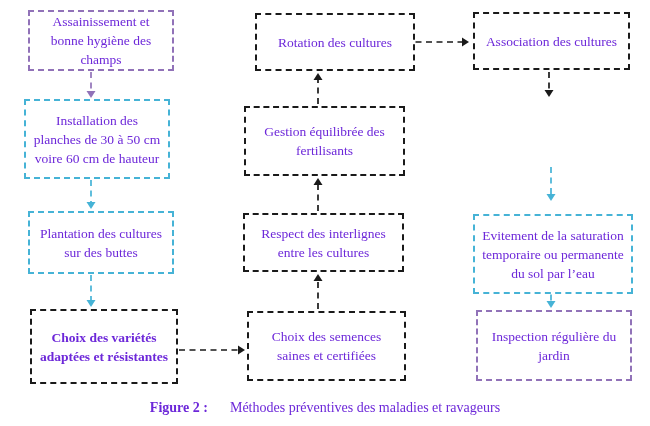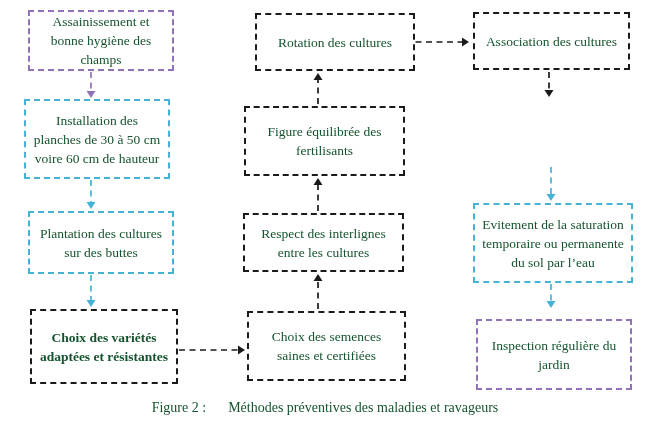--- a/index.html
+++ b/index.html
@@ -13,7 +13,7 @@
     width:650px;height:426px;
     background:#ffffff;
     font-family:"Liberation Serif","DejaVu Serif",serif;
-    color:#14532d;
+    color:#6d28d9;
     overflow:hidden;
   }
   .arrows{position:absolute;left:0;top:0;width:650px;height:426px;}

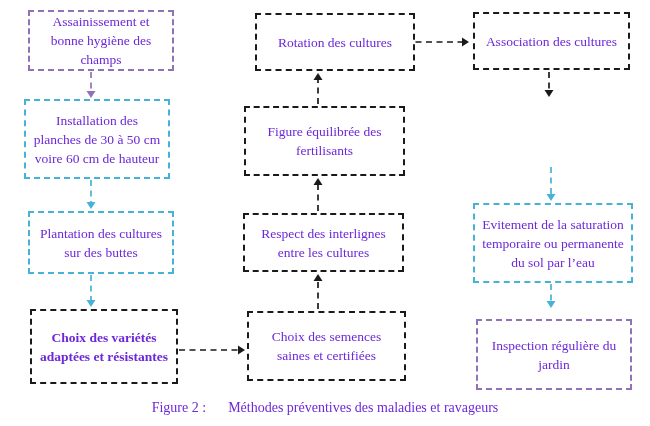--- a/index.html
+++ b/index.html
@@ -129,7 +129,7 @@
     <span>Rotation des cultures</span>
   </div>
   <div class="box black b-m2">
-    <span>Figure équilibrée des fertilisants</span>
+    <span>Gestion équilibrée des fertilisants</span>
   </div>
   <div class="box black b-m4">
     <span>Choix des semences saines et certifiées</span>

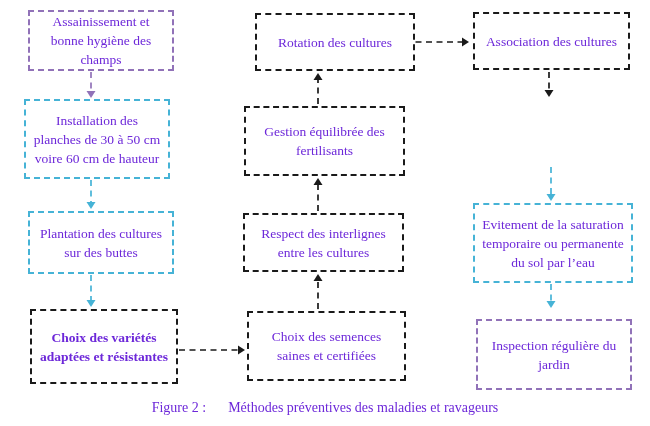--- a/index.html
+++ b/index.html
@@ -47,7 +47,7 @@
   .b-m4{left:247px;top:311px;width:159px;height:70px;}
   .b-r1{left:473px;top:12px;width:157px;height:58px;}
   .b-r2{left:475px;top:99px;width:152px;height:66px;}
-  .b-r3{left:473px;top:203px;width:160px;height:80px;}
+  .b-r3{left:473px;top:214px;width:160px;height:80px;}
   .b-r4{left:476px;top:319px;width:156px;height:71px;}
   .caption{
     position:absolute;left:0;top:398px;width:650px;

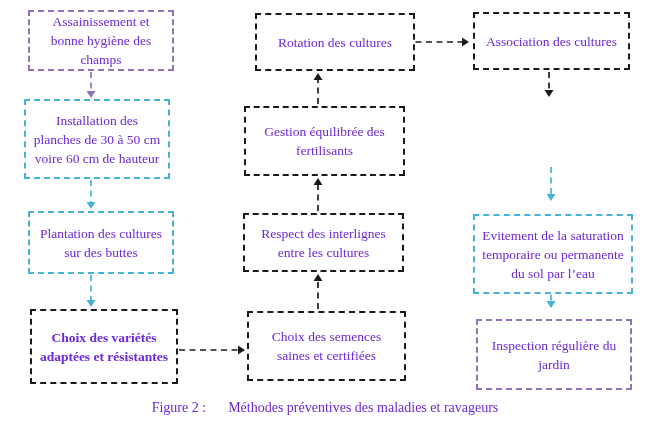--- a/index.html
+++ b/index.html
@@ -48,7 +48,7 @@
   .b-r1{left:473px;top:12px;width:157px;height:58px;}
   .b-r2{left:475px;top:99px;width:152px;height:66px;}
   .b-r3{left:473px;top:214px;width:160px;height:80px;}
-  .b-r4{left:476px;top:319px;width:156px;height:71px;}
+  .b-r4{left:476px;top:310px;width:156px;height:71px;}
   .caption{
     position:absolute;left:0;top:398px;width:650px;
     text-align:center;font-size:14px;line-height:20px;

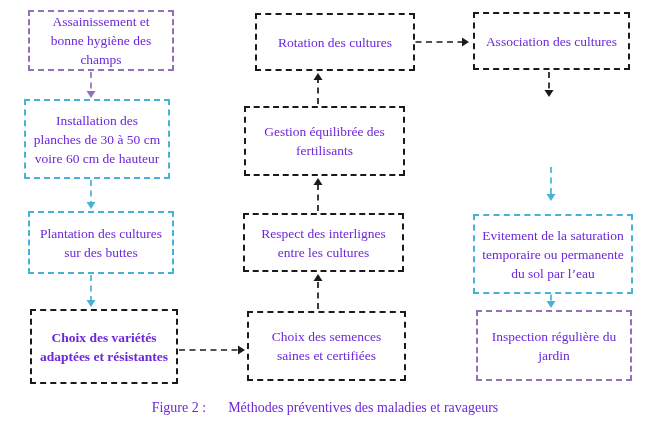--- a/index.html
+++ b/index.html
@@ -53,7 +53,7 @@
     position:absolute;left:0;top:398px;width:650px;
     text-align:center;font-size:14px;line-height:20px;
   }
-  .caption .lbl{font-weight:normal;margin-right:22px;text-align:center;}
+  .caption .lbl{font-weight:bold;margin-right:22px;text-align:center;}
 </style>
 </head>
 <body>

